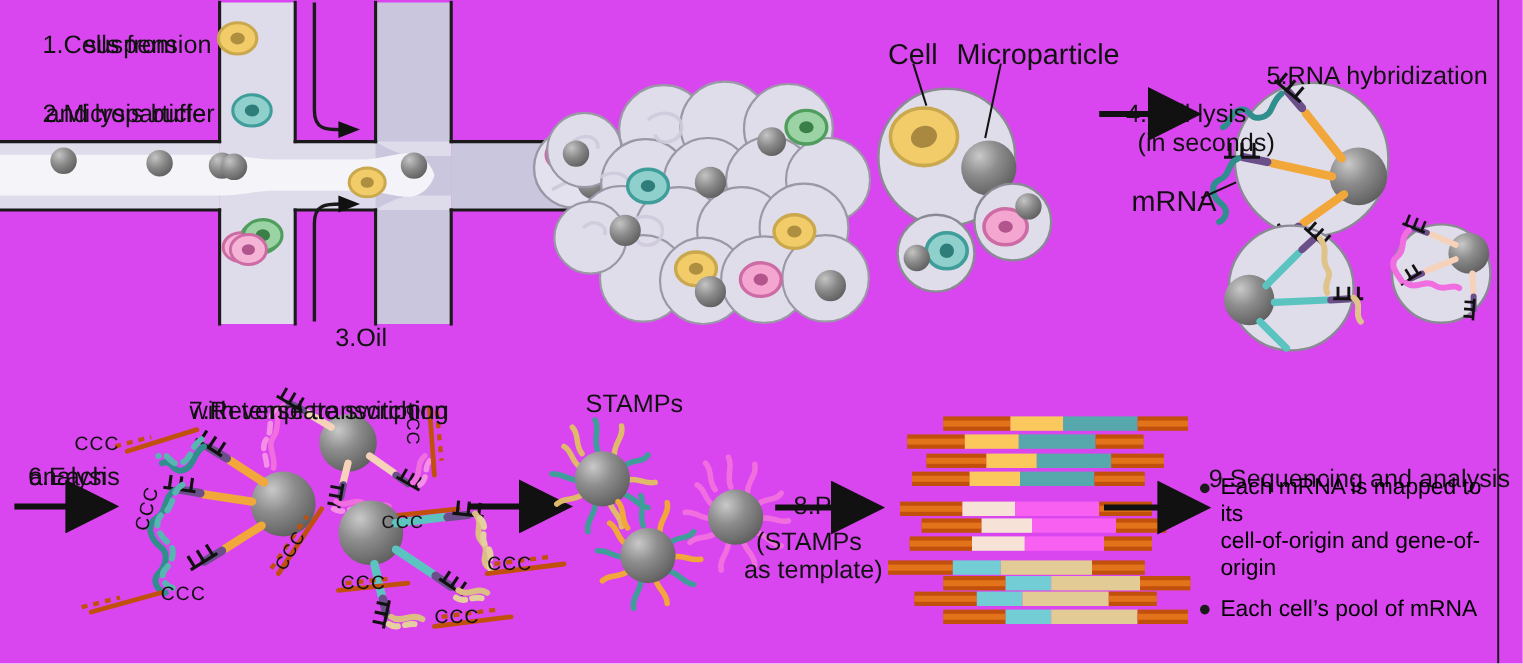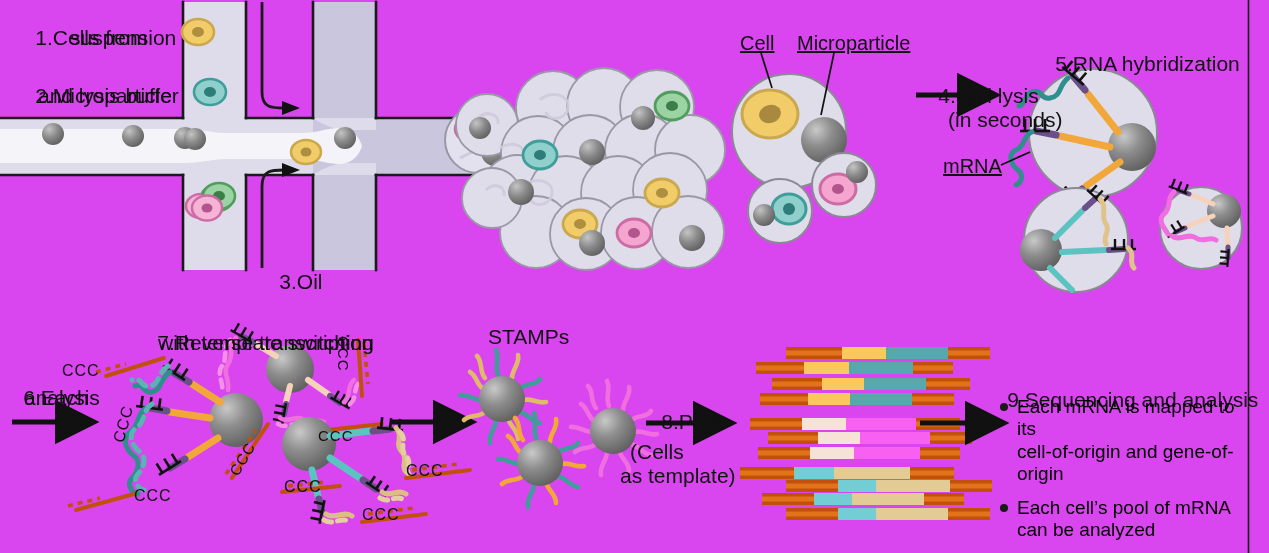--- a/index.html
+++ b/index.html
@@ -27,7 +27,7 @@
     color:#111;
   }
   .t-step{font-size:21px;}
-  .t-lab{font-size:20px;text-decoration:underline;}
+  .t-lab{font-size:24px;}
   .num{display:inline-block;}
   .hang{display:block;}
   .bullet-row{

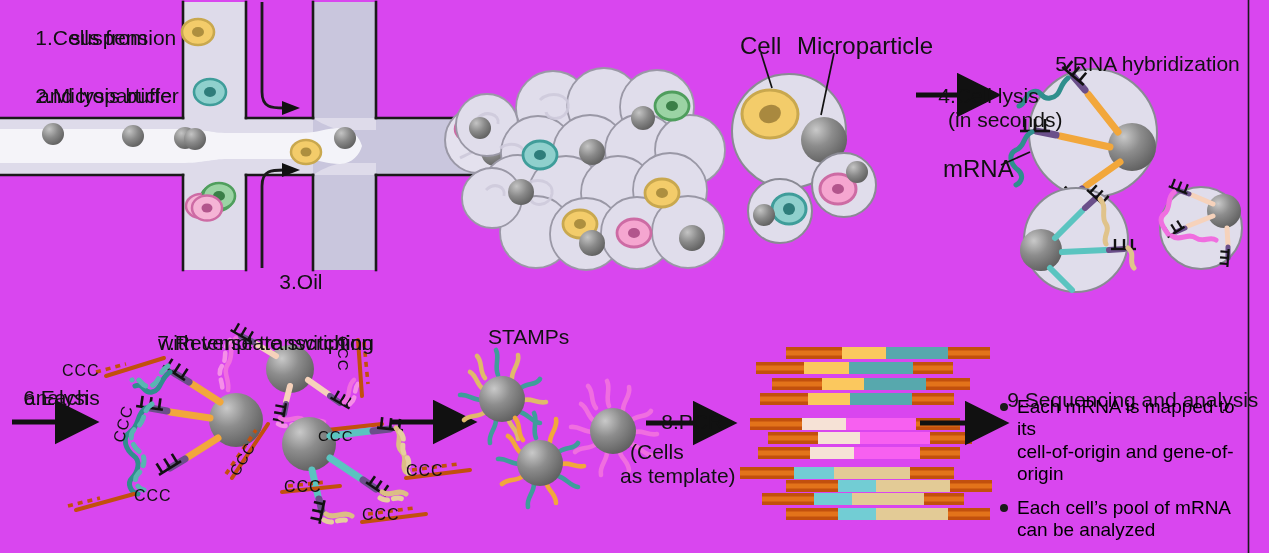--- a/index.html
+++ b/index.html
@@ -746,7 +746,7 @@
   <div class="txt t-step" style="left:638px;top:386px;text-align:center;">
     <span class="num">8.</span><span>PCR</span>
   </div>
-  <div class="txt t-step" style="left:630px;top:440px;">(Cells</div>
+  <div class="txt t-step" style="left:630px;top:440px;">(STAMPs</div>
   <div class="txt t-step" style="left:620px;top:464px;">as template)</div>
 
   <div class="txt t-step" style="left:984px;top:364px;">

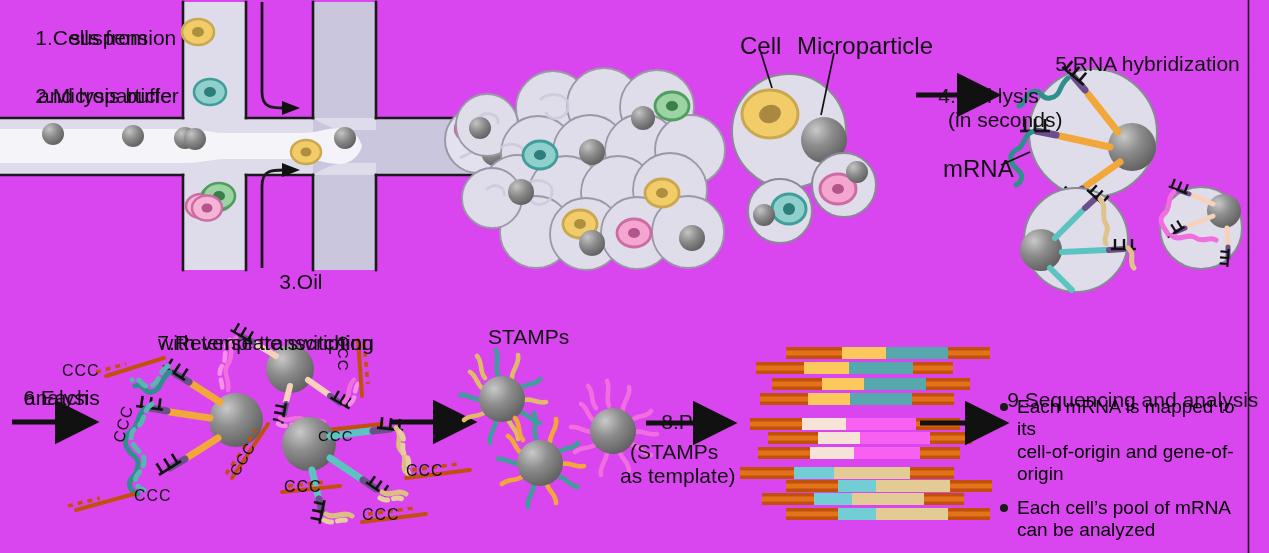--- a/index.html
+++ b/index.html
@@ -765,7 +765,6 @@
       <span class="dot"></span>
       <span>
         <span class="hang">Each cell’s pool of mRNA</span>
-        <span class="hang">can be analyzed</span>
       </span>
     </div>
   </div>

